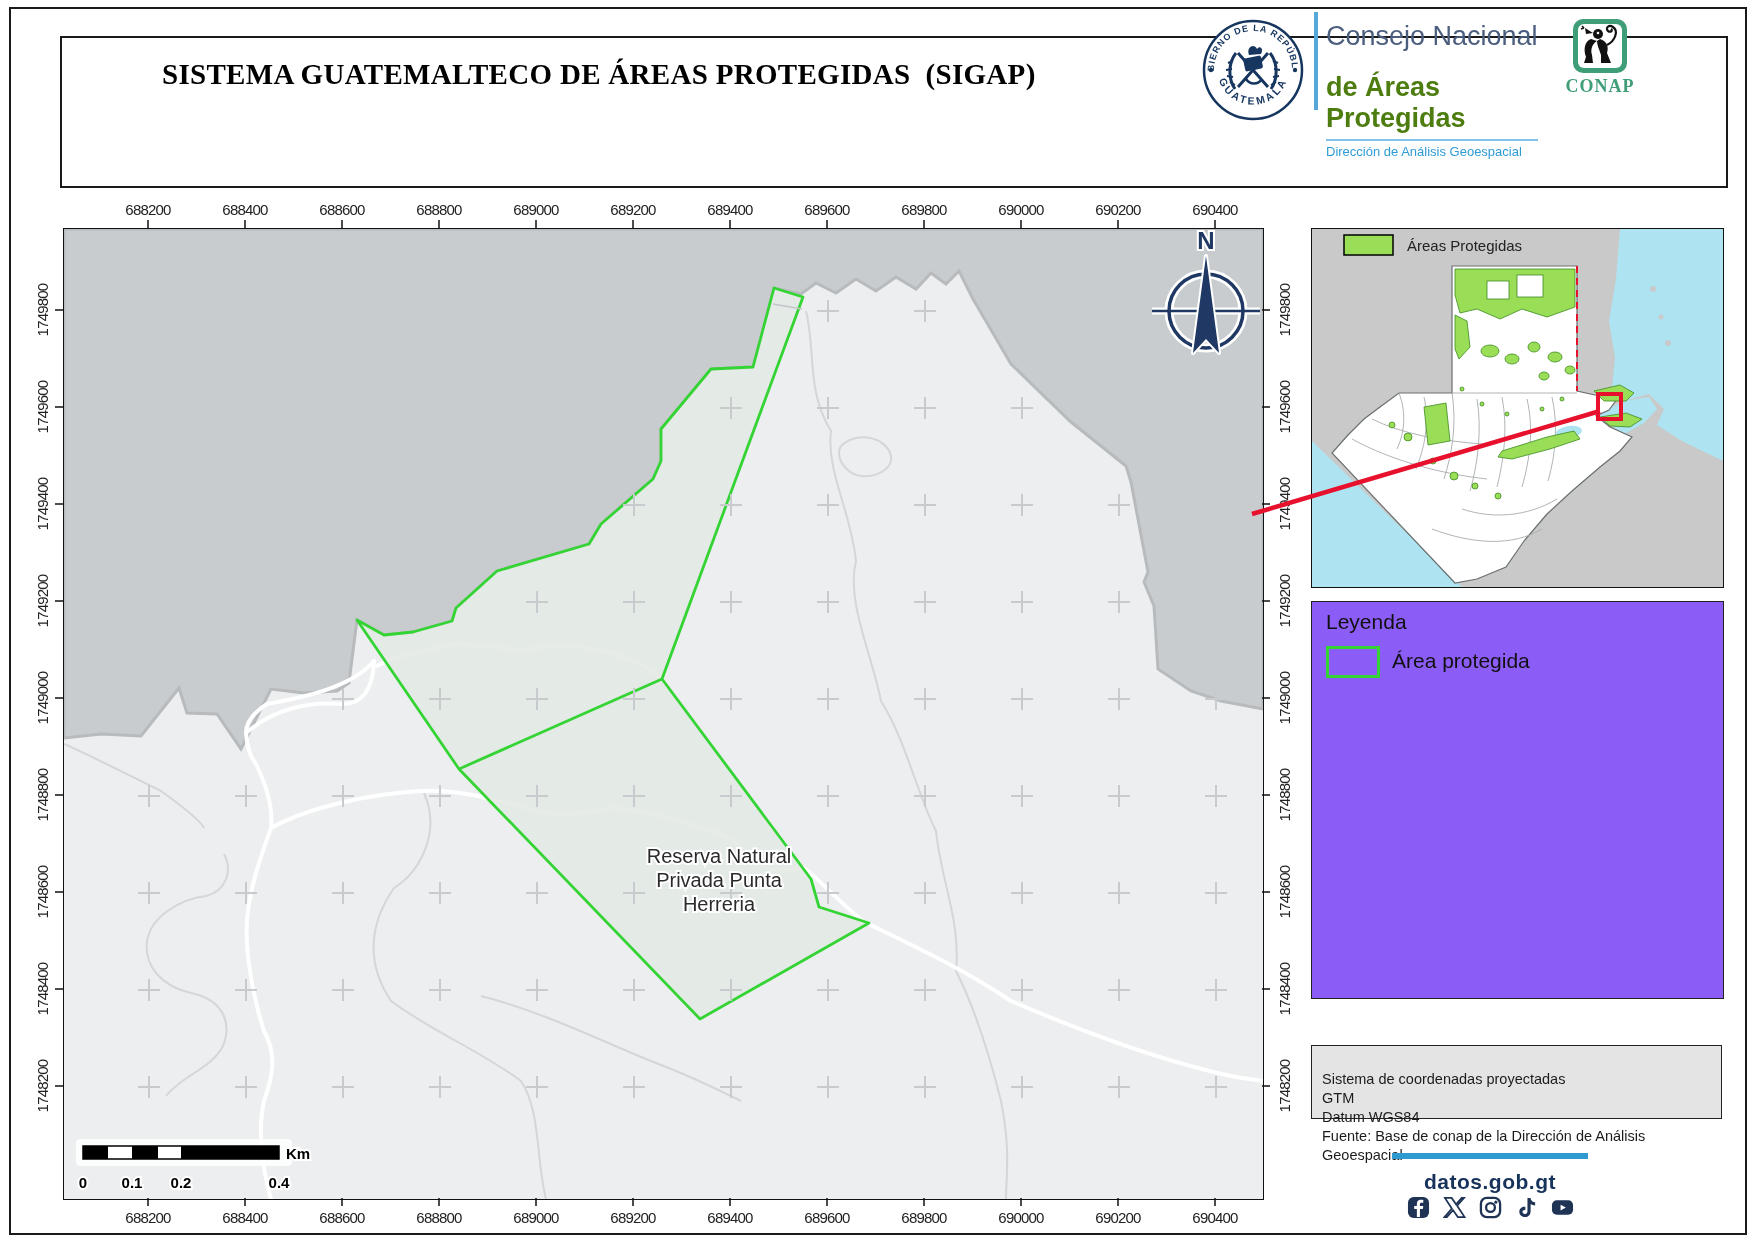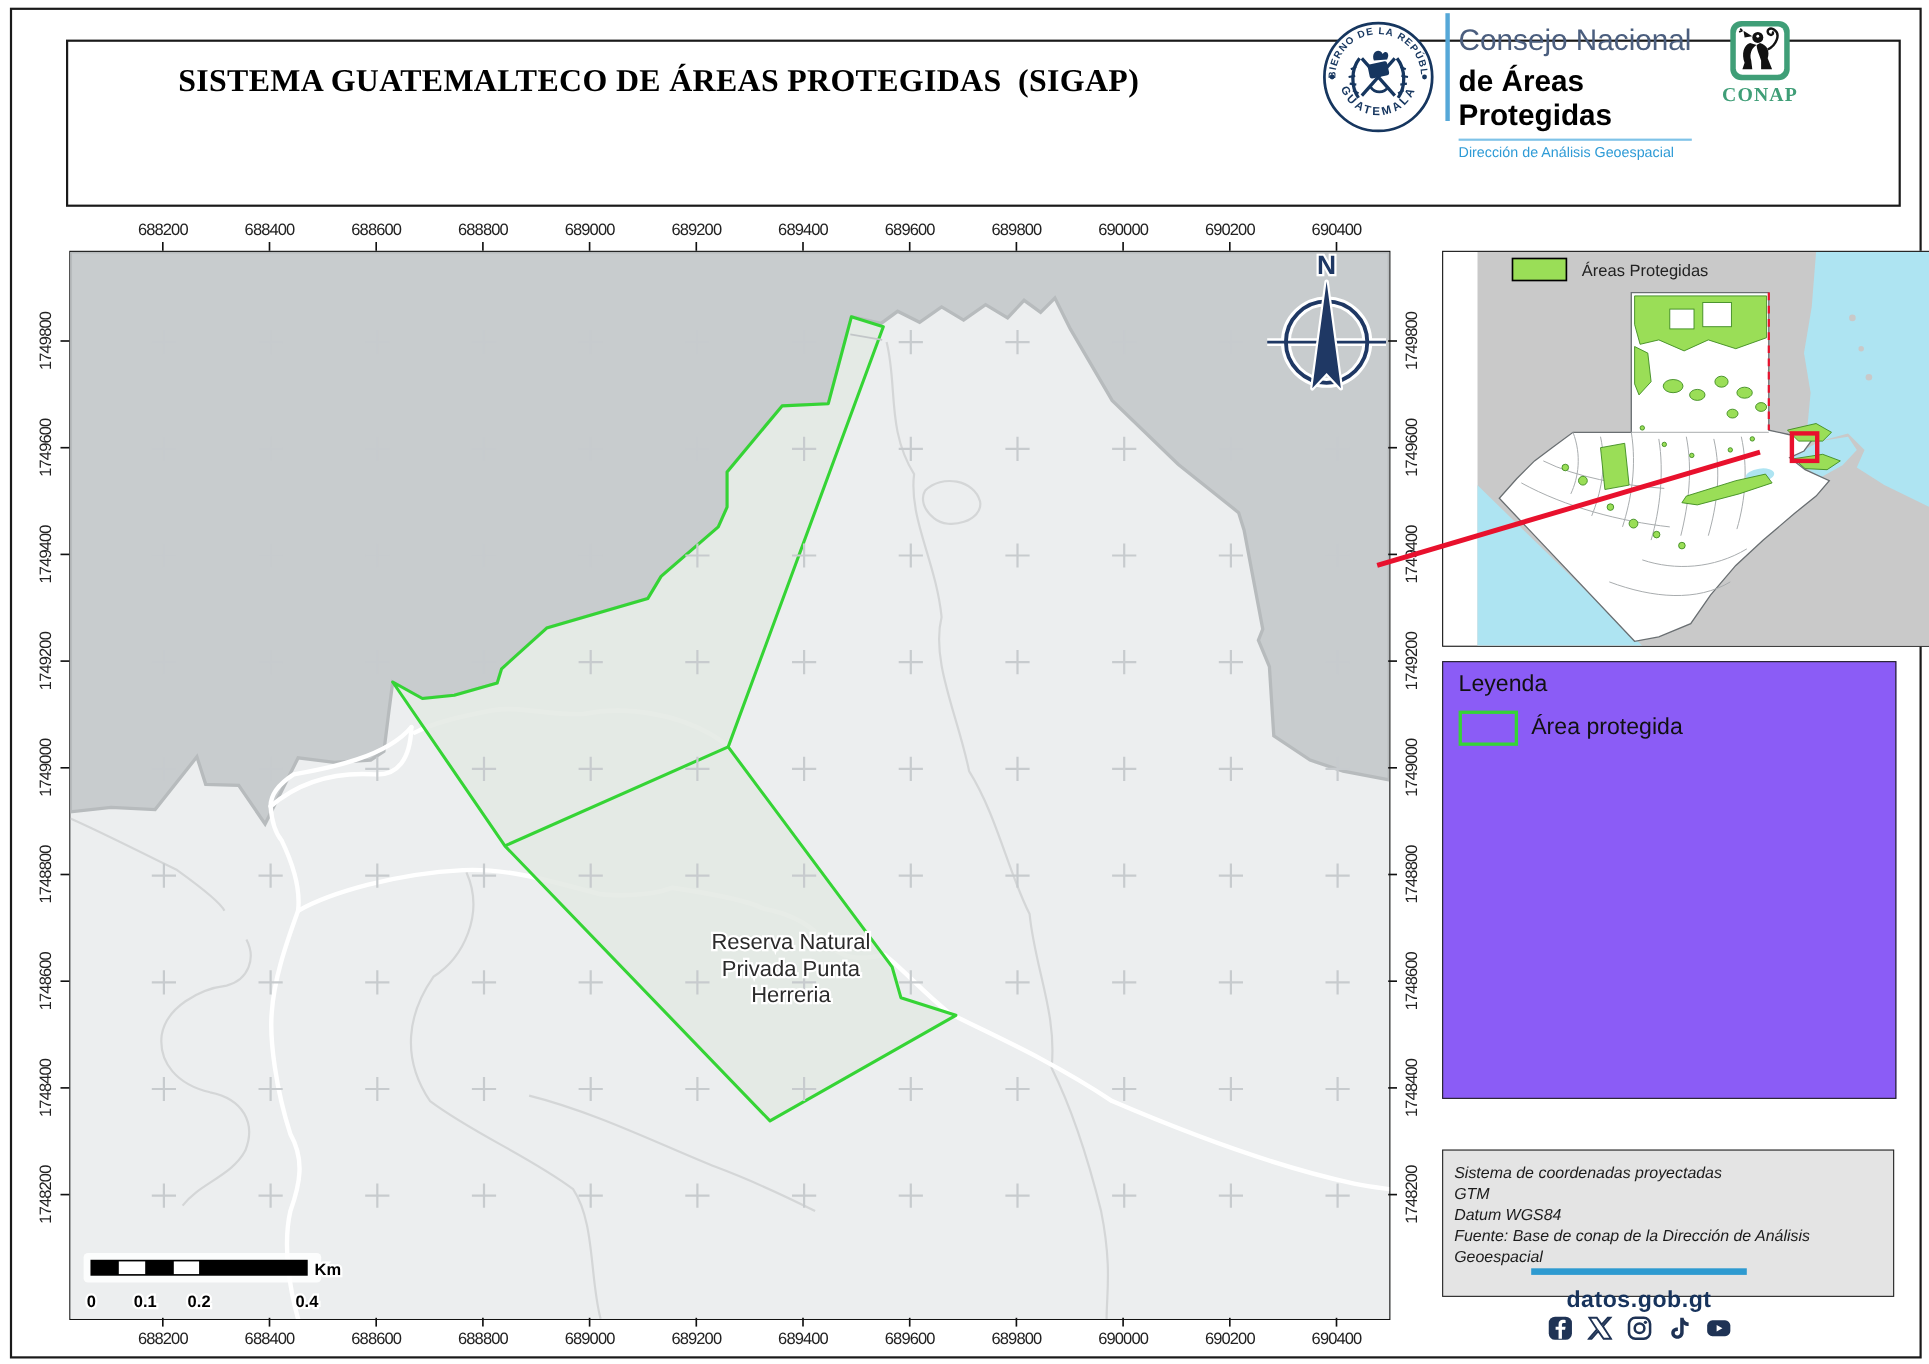--- a/index.html
+++ b/index.html
@@ -18,7 +18,7 @@
   .logo-divider{position:absolute;left:1252px;top:-26px;width:4px;height:98px;background:#56a8d8;}
   .consejo{position:absolute;left:1264px;top:-17px;width:260px;}
   .consejo-l1{font-size:27px;color:#4b5e7e;}
-  .consejo-l2{font-size:27px;font-weight:bold;color:#000000;margin-top:7px;}
+  .consejo-l2{font-size:27px;font-weight:bold;color:#4d7c0f;margin-top:20px;}
   .consejo-rule{width:212px;height:2px;background:#7fc3e8;margin-top:5px;}
   .consejo-l3{font-size:13px;color:#2e9bd6;margin-top:3px;}
   .conap-logo{position:absolute;left:1503px;top:-19px;width:70px;text-align:center;}

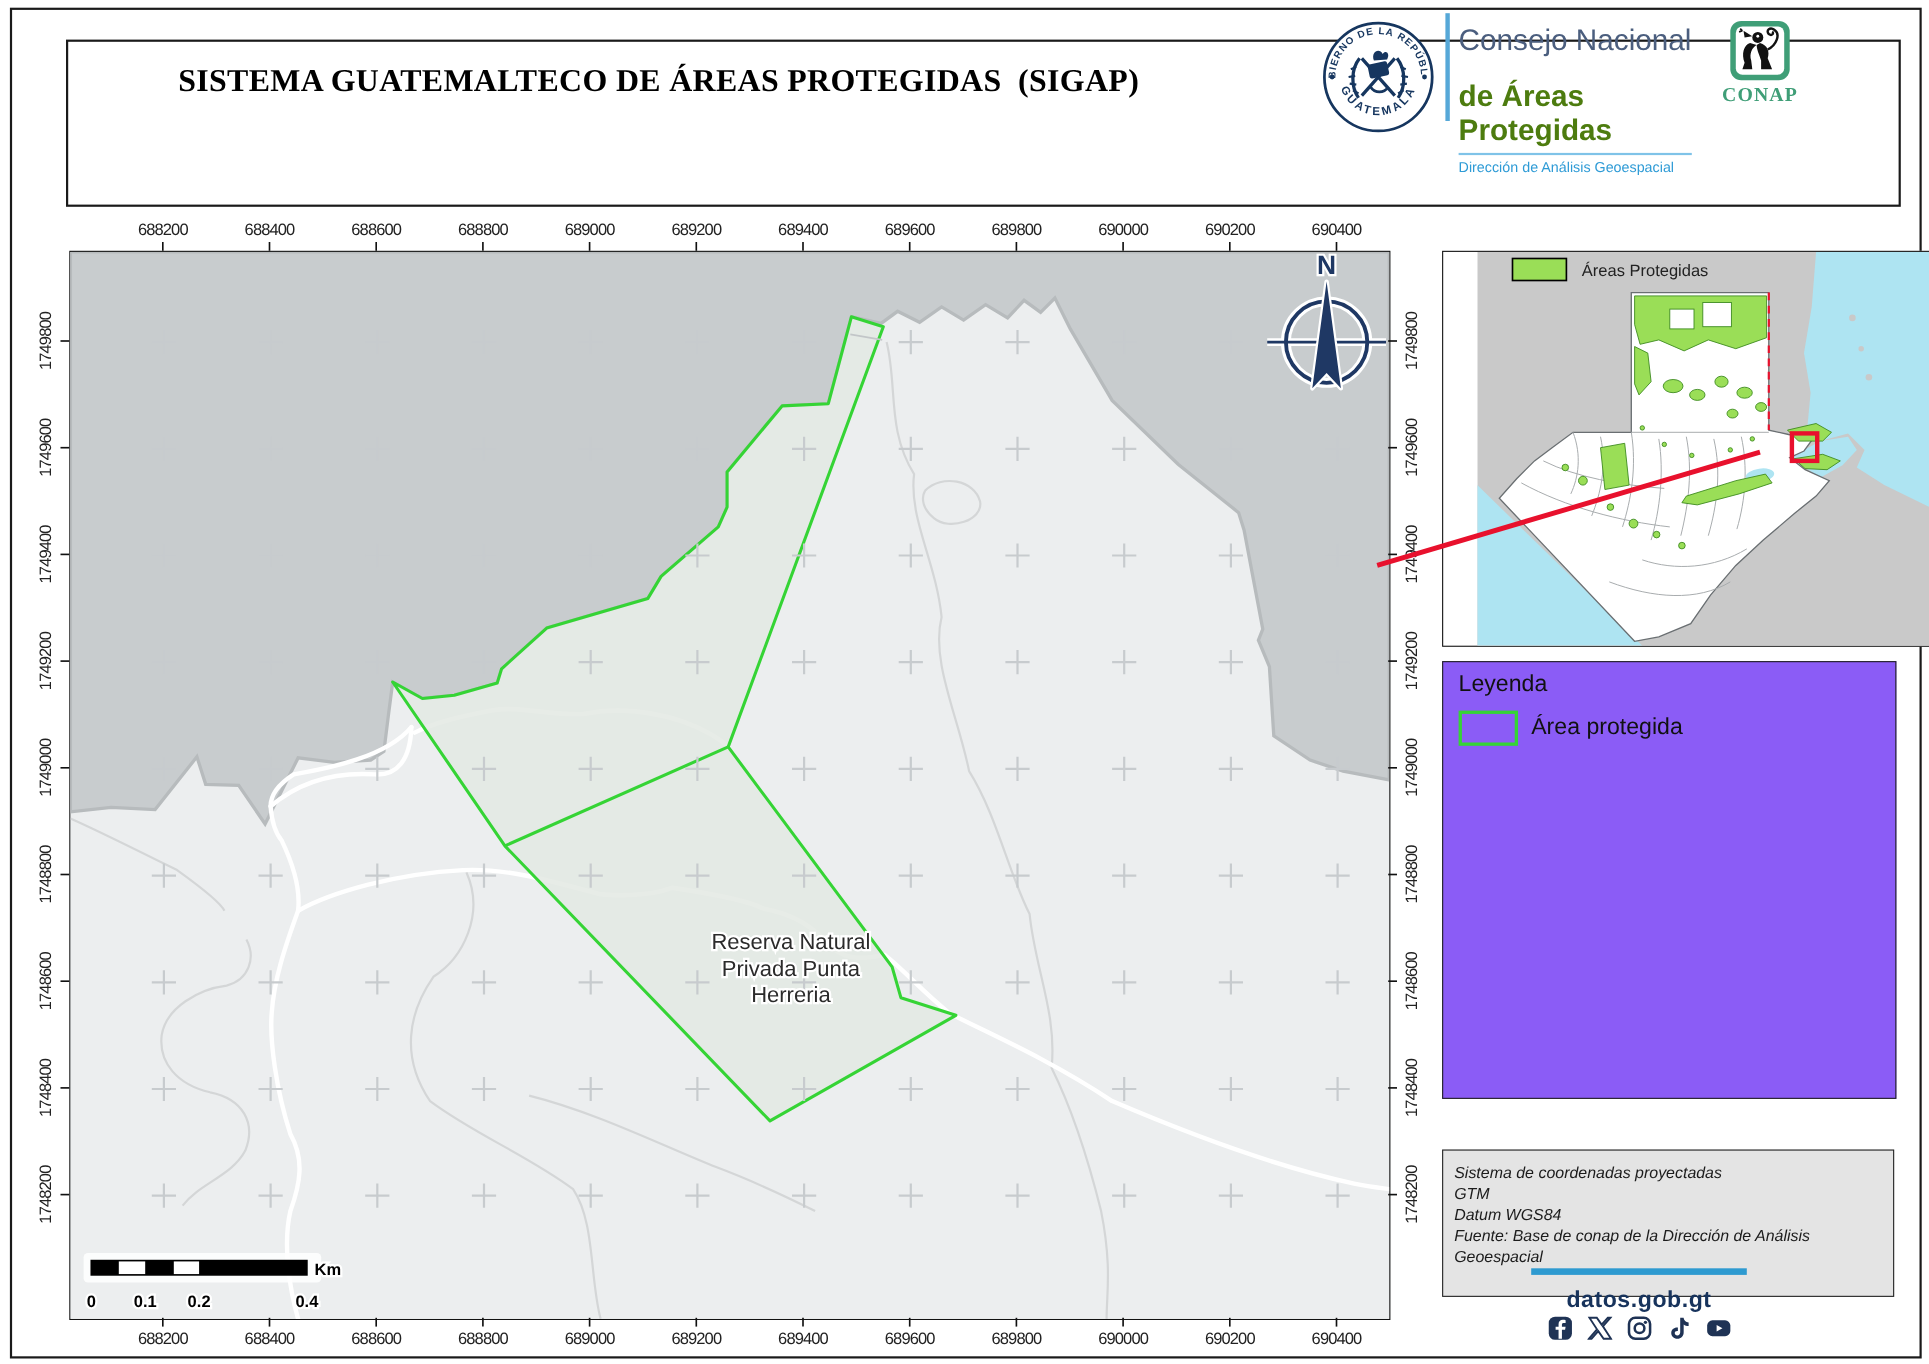--- a/index.html
+++ b/index.html
@@ -37,7 +37,7 @@
   .tick-label.vert{transform:translate(-50%,-50%) rotate(-90deg);}
   
   .inset-box{position:absolute;left:1311px;top:228px;width:411px;height:358px;
-        border:1.5px solid #111;background:#fff;overflow:hidden;padding-left:31px;}
+        border:1.5px solid #111;background:#fff;overflow:hidden;}
   .legend-box{position:absolute;left:1311px;top:601px;width:411px;height:396px;
         border:1.5px solid #222;background:#8b5cf6;text-decoration:underline;}
   .legend-title{position:absolute;left:14px;top:8px;font-size:21px;color:#111;}

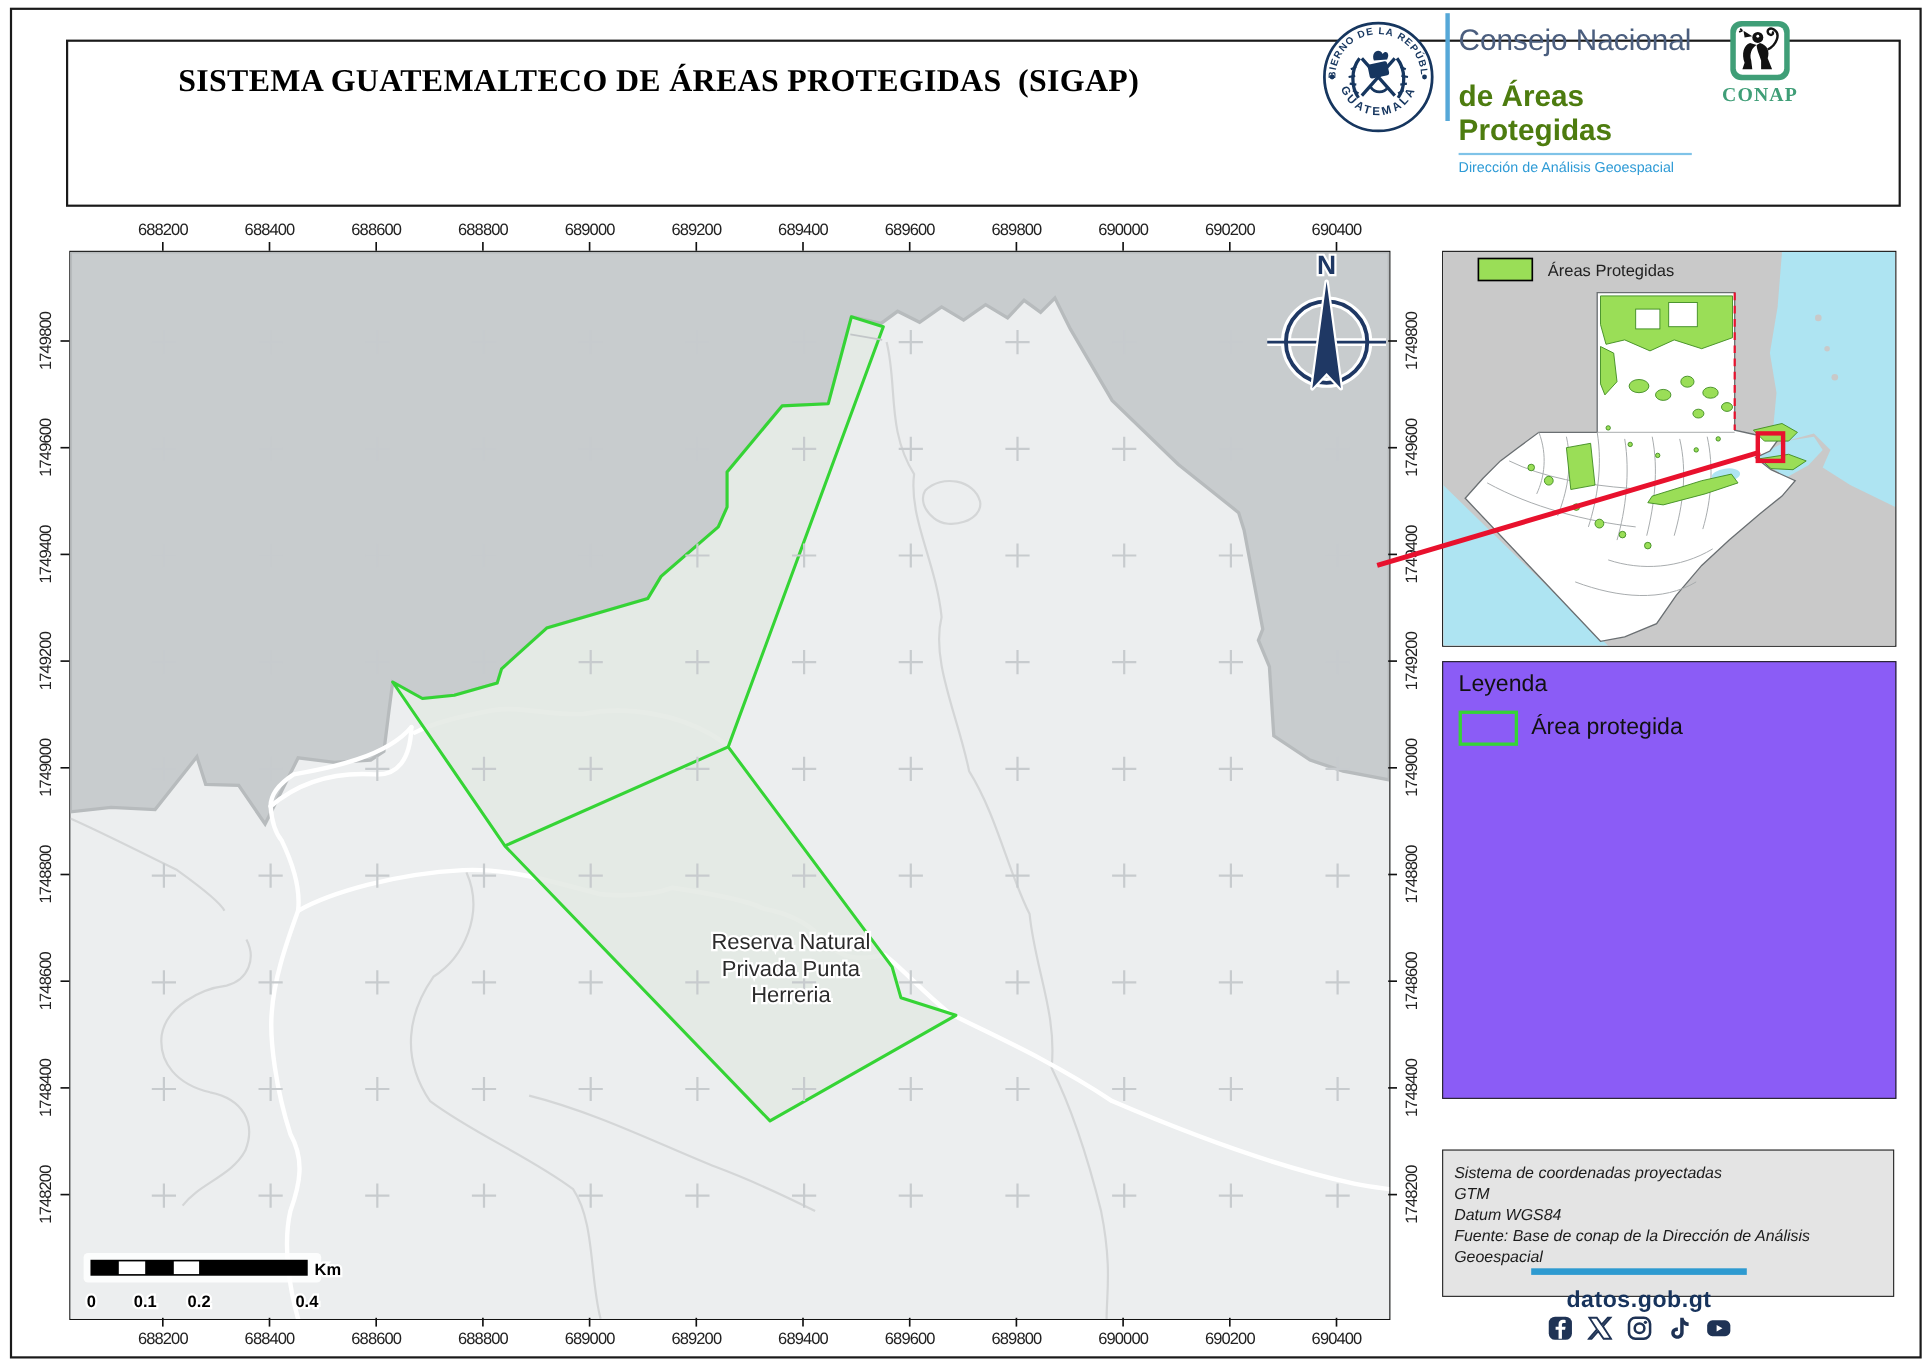--- a/index.html
+++ b/index.html
@@ -44,8 +44,8 @@
   .legend-swatch{position:absolute;left:14px;top:44px;width:48px;height:26px;
         border:3px solid #35d435;background:transparent;}
   .legend-item-label{position:absolute;left:80px;top:47px;font-size:21px;color:#111;text-align:center;}
-  .info-box{position:absolute;left:1311px;top:1045px;width:411px;height:134px;
-        border:1.5px solid #222;background:#e4e4e4;box-sizing:border-box;padding:12px 10px;font-style:italic;}
+  .info-box{position:absolute;left:1311px;top:1045px;width:411px;height:74px;
+        border:1.5px solid #222;background:#e4e4e4;box-sizing:border-box;padding:24px 10px;}
   .info-line{font-size:14.5px;color:#1c1c1c;line-height:19px;}
   .footer-bar{position:absolute;left:1392px;top:1153px;width:196px;height:6px;background:#2e9ad0;}
   .footer-url{position:absolute;left:1290px;top:1170px;width:400px;text-align:center;

